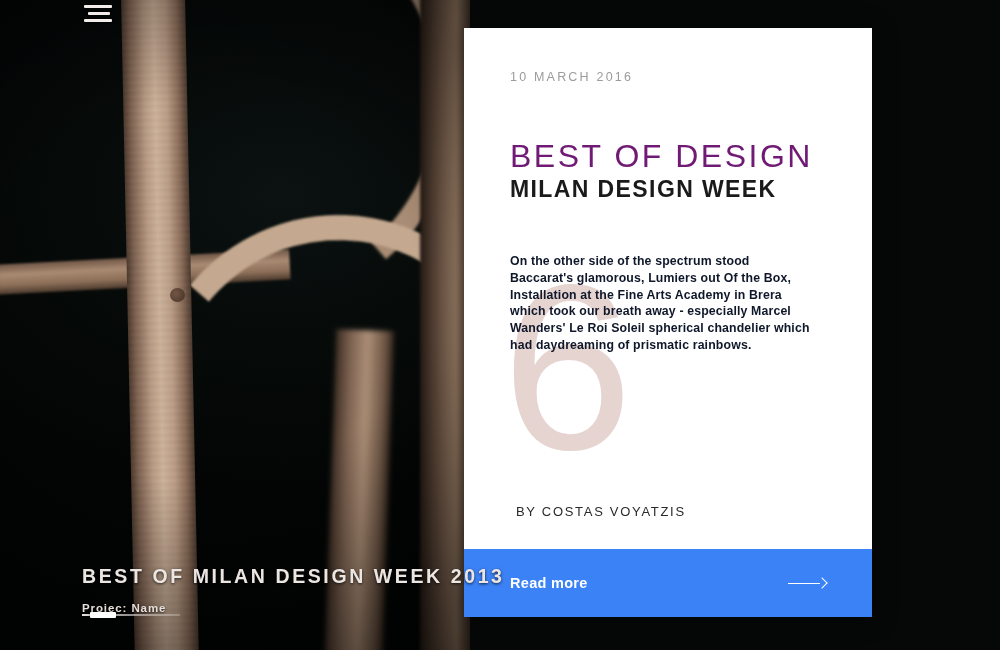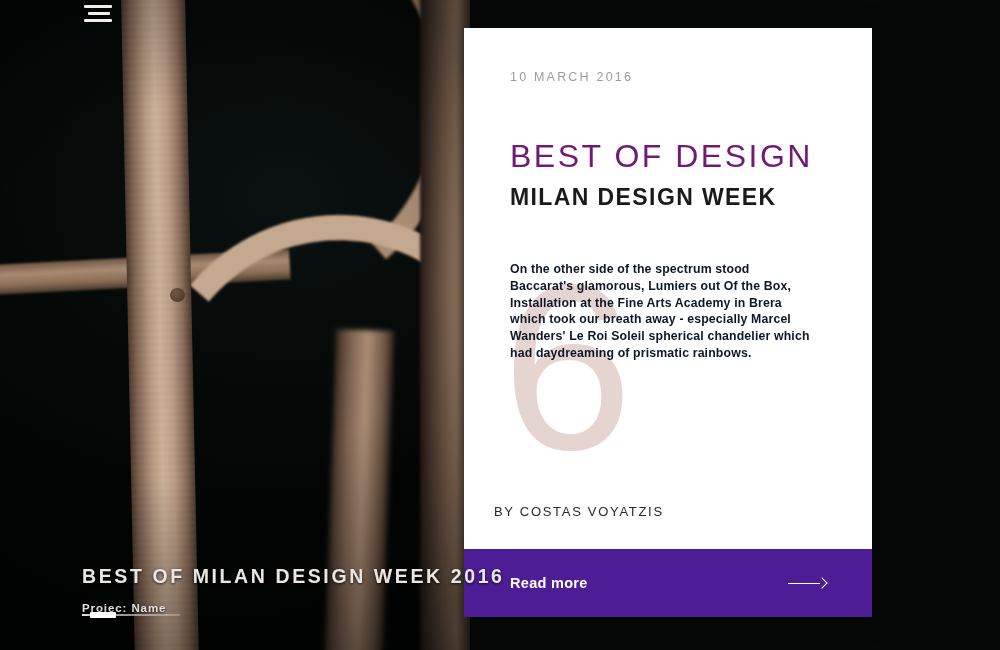--- a/index.html
+++ b/index.html
@@ -181,7 +181,7 @@
     white-space:nowrap;
   }
   #article-subtitle {
-    margin-top:14px;
+    margin-top:6px;
     font-family:"Liberation Sans Narrow","Liberation Sans", sans-serif;
     font-size:23px; font-weight:700; letter-spacing:1.4px;
     color:#1a1a1a; line-height:1;

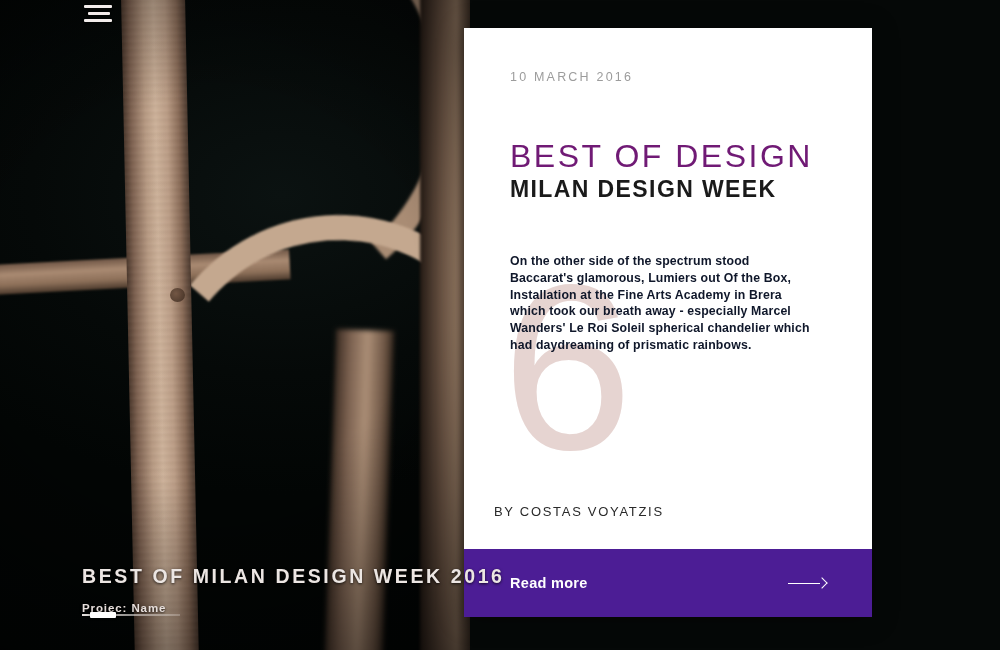--- a/index.html
+++ b/index.html
@@ -204,7 +204,7 @@
   }
 
   #article-byline {
-    position:absolute; left:30px; bottom:30px;
+    position:absolute; left:52px; bottom:30px;
     font-size:13px; letter-spacing:1.7px; color:#2a2a2a; font-weight:400;
   }
 

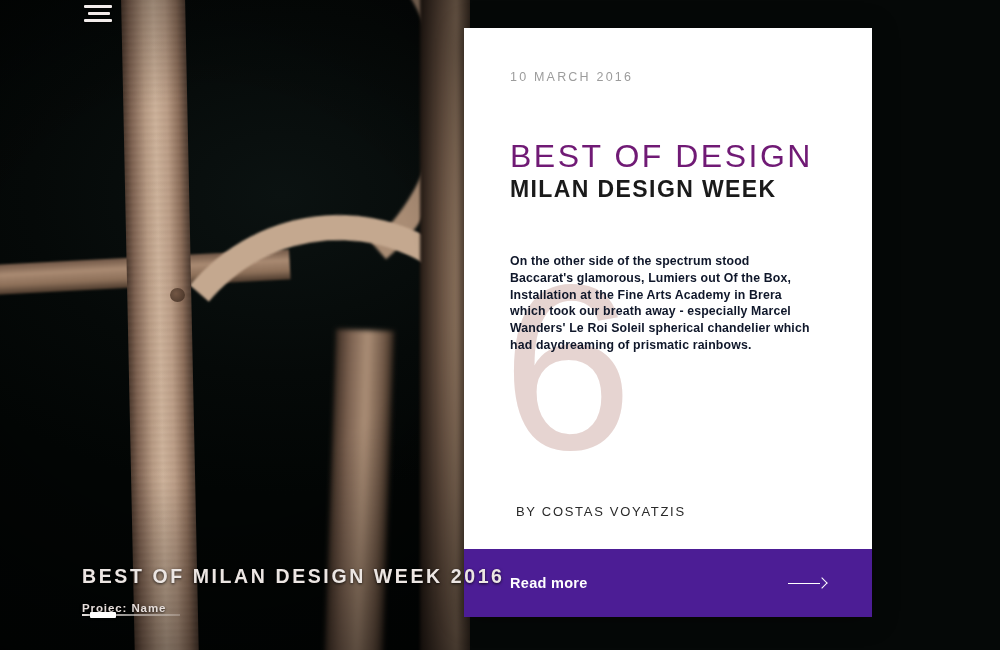--- a/index.html
+++ b/index.html
@@ -253,7 +253,7 @@
   </div>
 
   <div id="photo-caption">
-    <div id="caption-title">BEST OF MILAN DESIGN WEEK 2016</div>
+    <div id="caption-title">BEST OF MILAN DESIGN WEEK 2013</div>
     <div id="caption-sub">Projec: Name</div>
   </div>
 

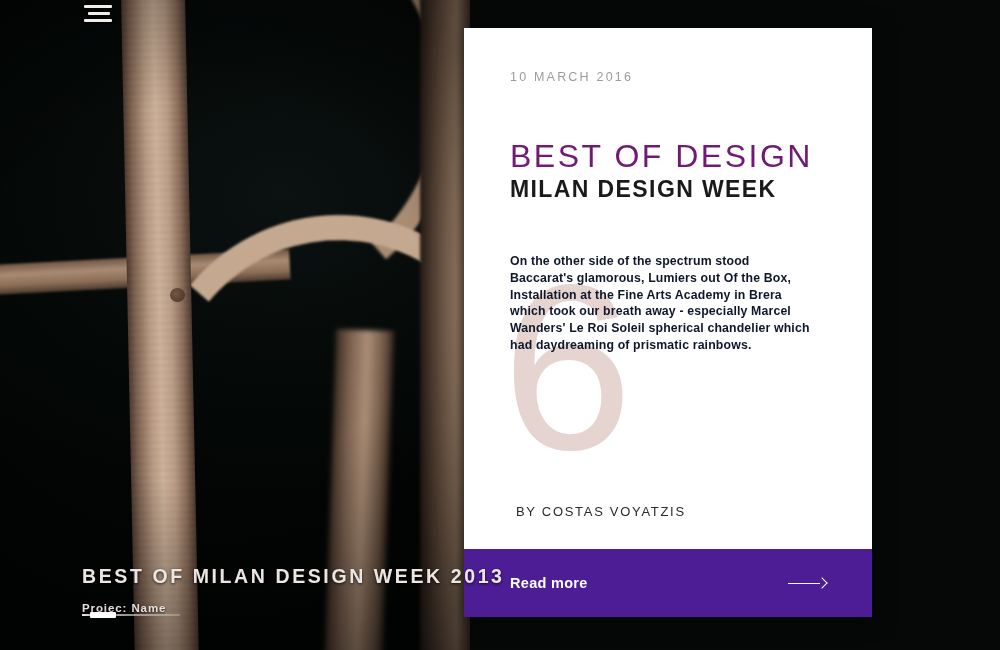--- a/index.html
+++ b/index.html
@@ -210,7 +210,7 @@
 
   
   #read-more {
-    flex:0 0 68px; background:#4c1d95;
+    flex:0 0 68px; background:#3b82f6;
     display:flex; align-items:center; justify-content:space-between;
     padding:16px 46px; cursor:pointer;
   }

